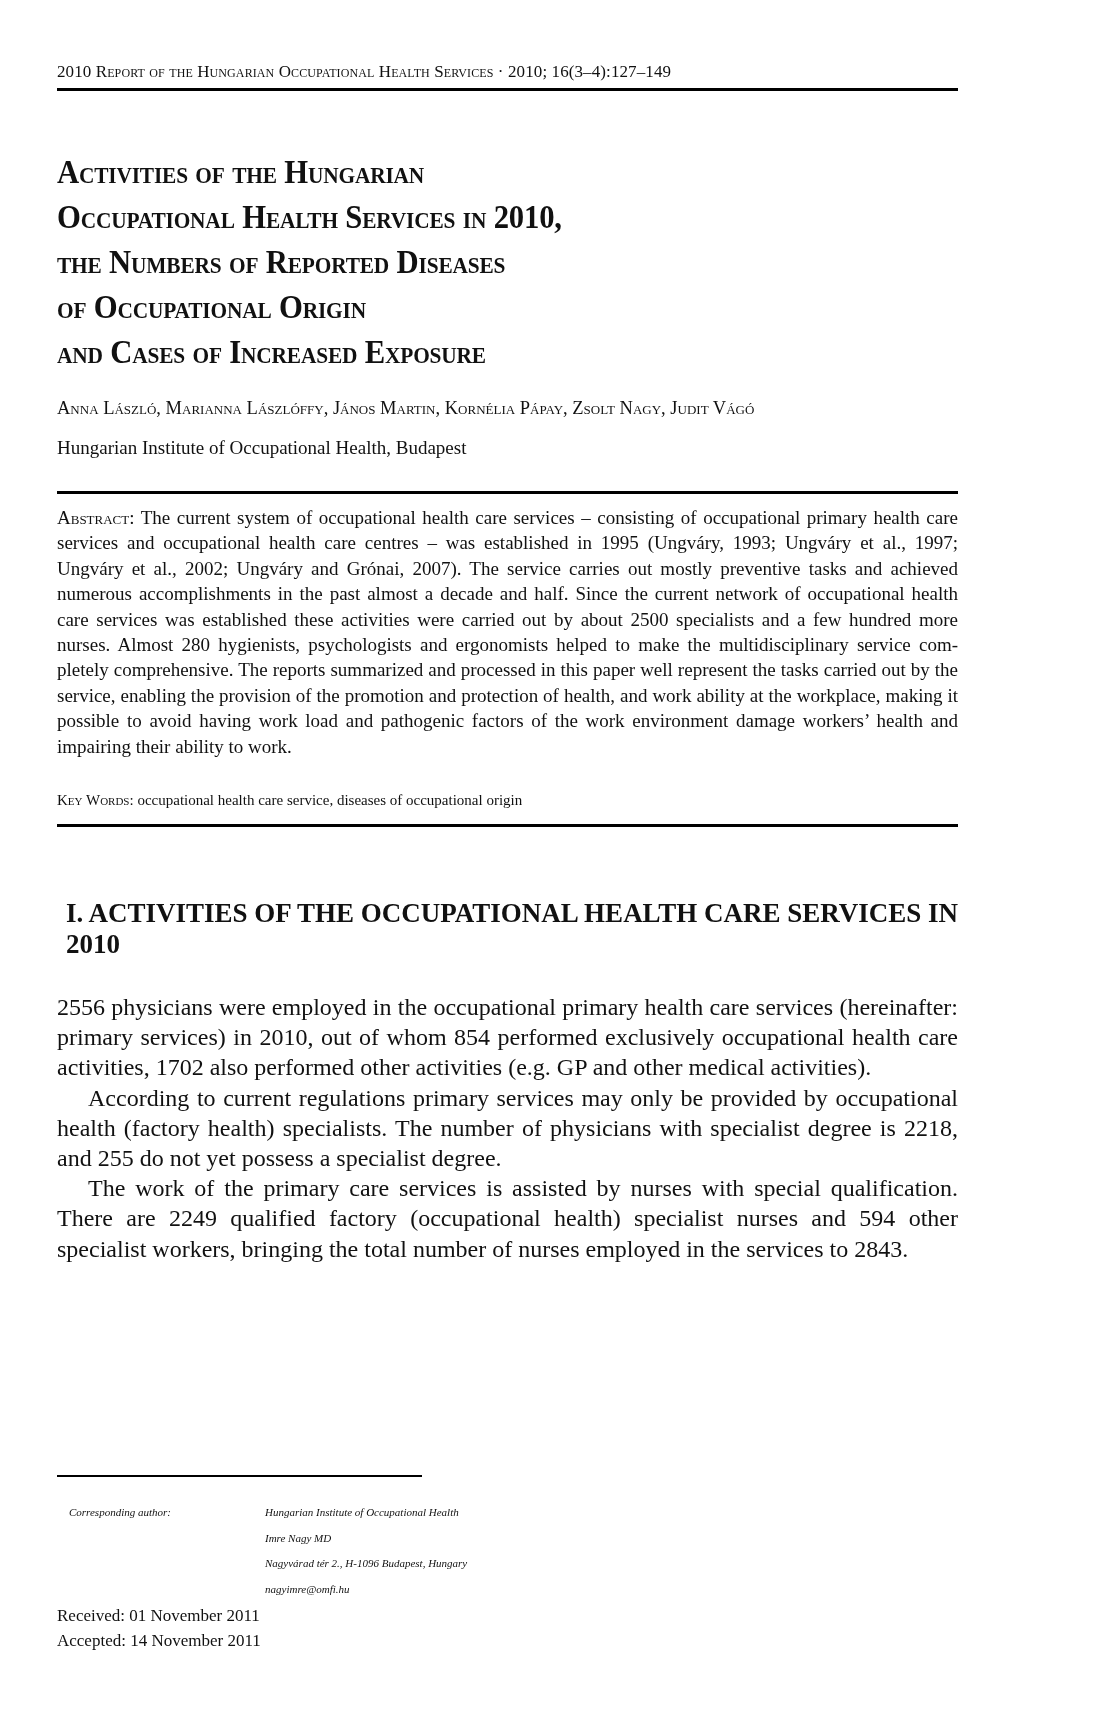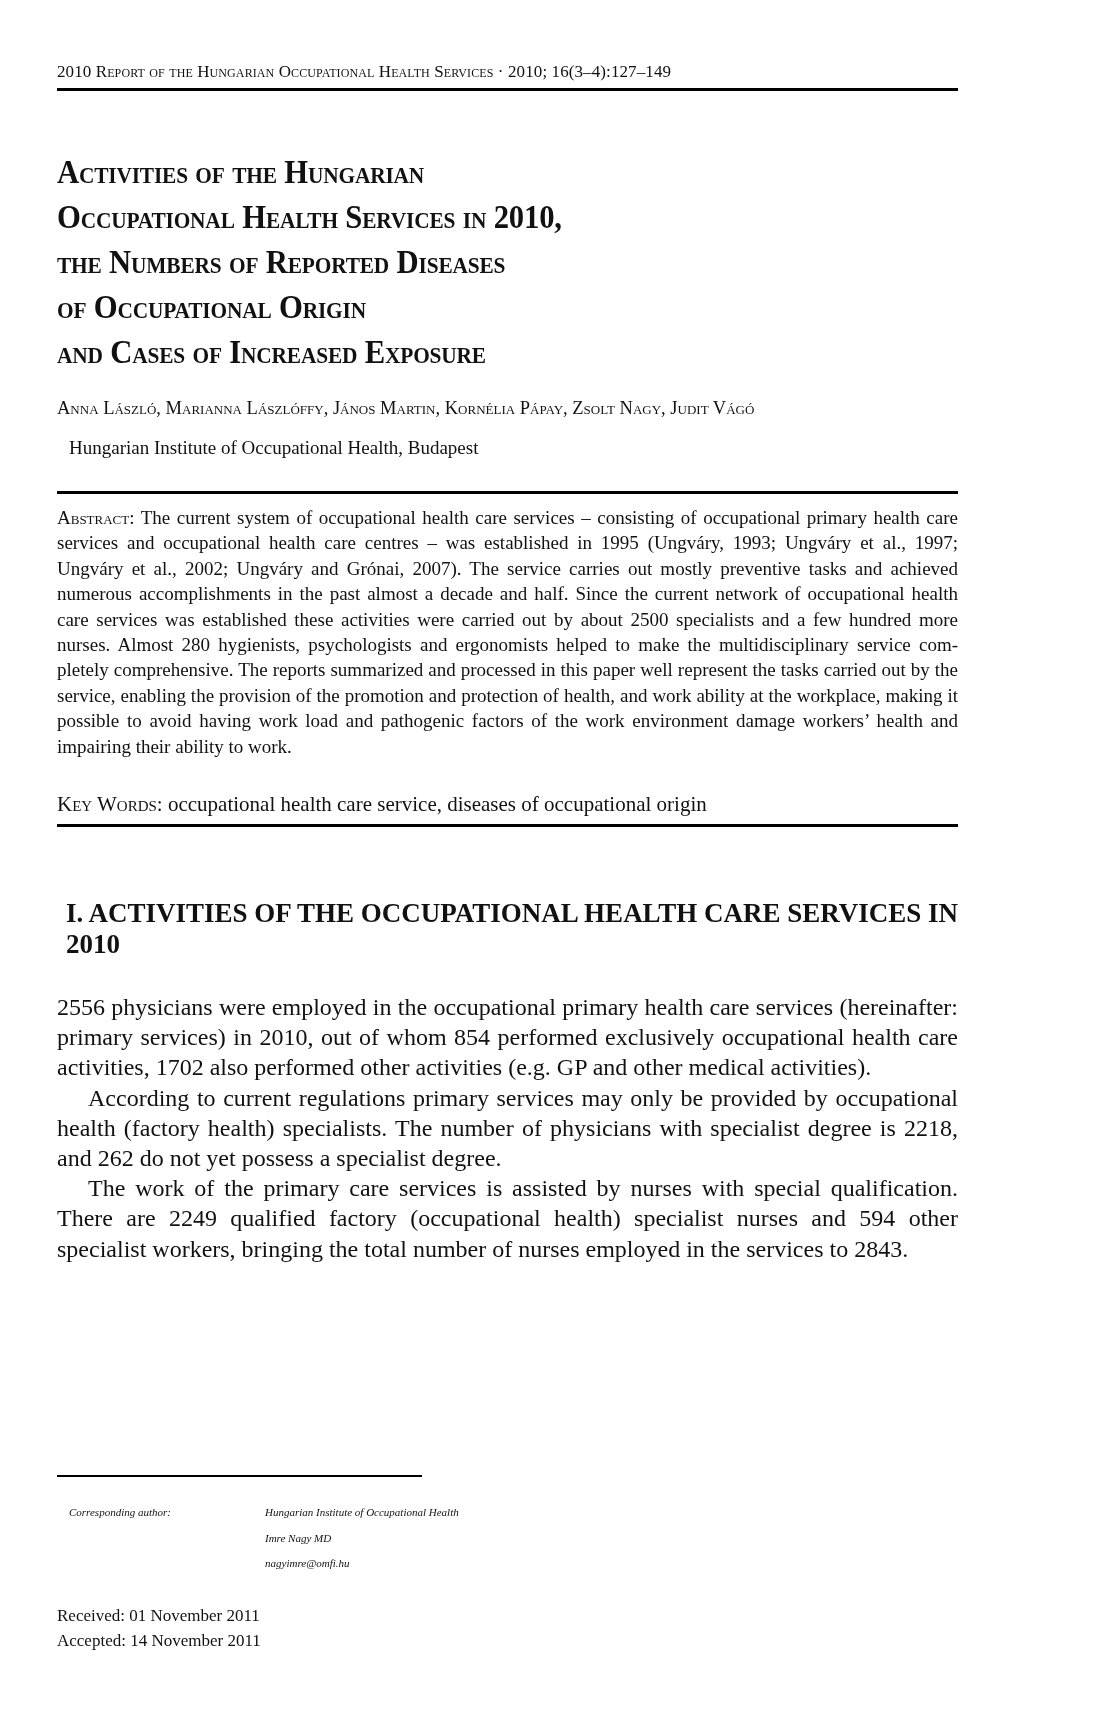--- a/index.html
+++ b/index.html
@@ -23,7 +23,7 @@
     position: absolute; top: 395px; left: 0; font-size: 18.5px; line-height: 26px;
     font-variant: small-caps; white-space: nowrap;
   }
-  .affil { position: absolute; top: 437px; left: 0; font-size: 19px; white-space: nowrap; margin-left: 12px; }
+  .affil { position: absolute; top: 437px; left: 0; font-size: 19px; white-space: nowrap; }
   .rule-abs-top { position: absolute; top: 491px; left: 0; width: 901px; height: 3px; background: #000; }
   .abstract {
     position: absolute; top: 505px; left: 0; width: 901px; font-size: 19px;

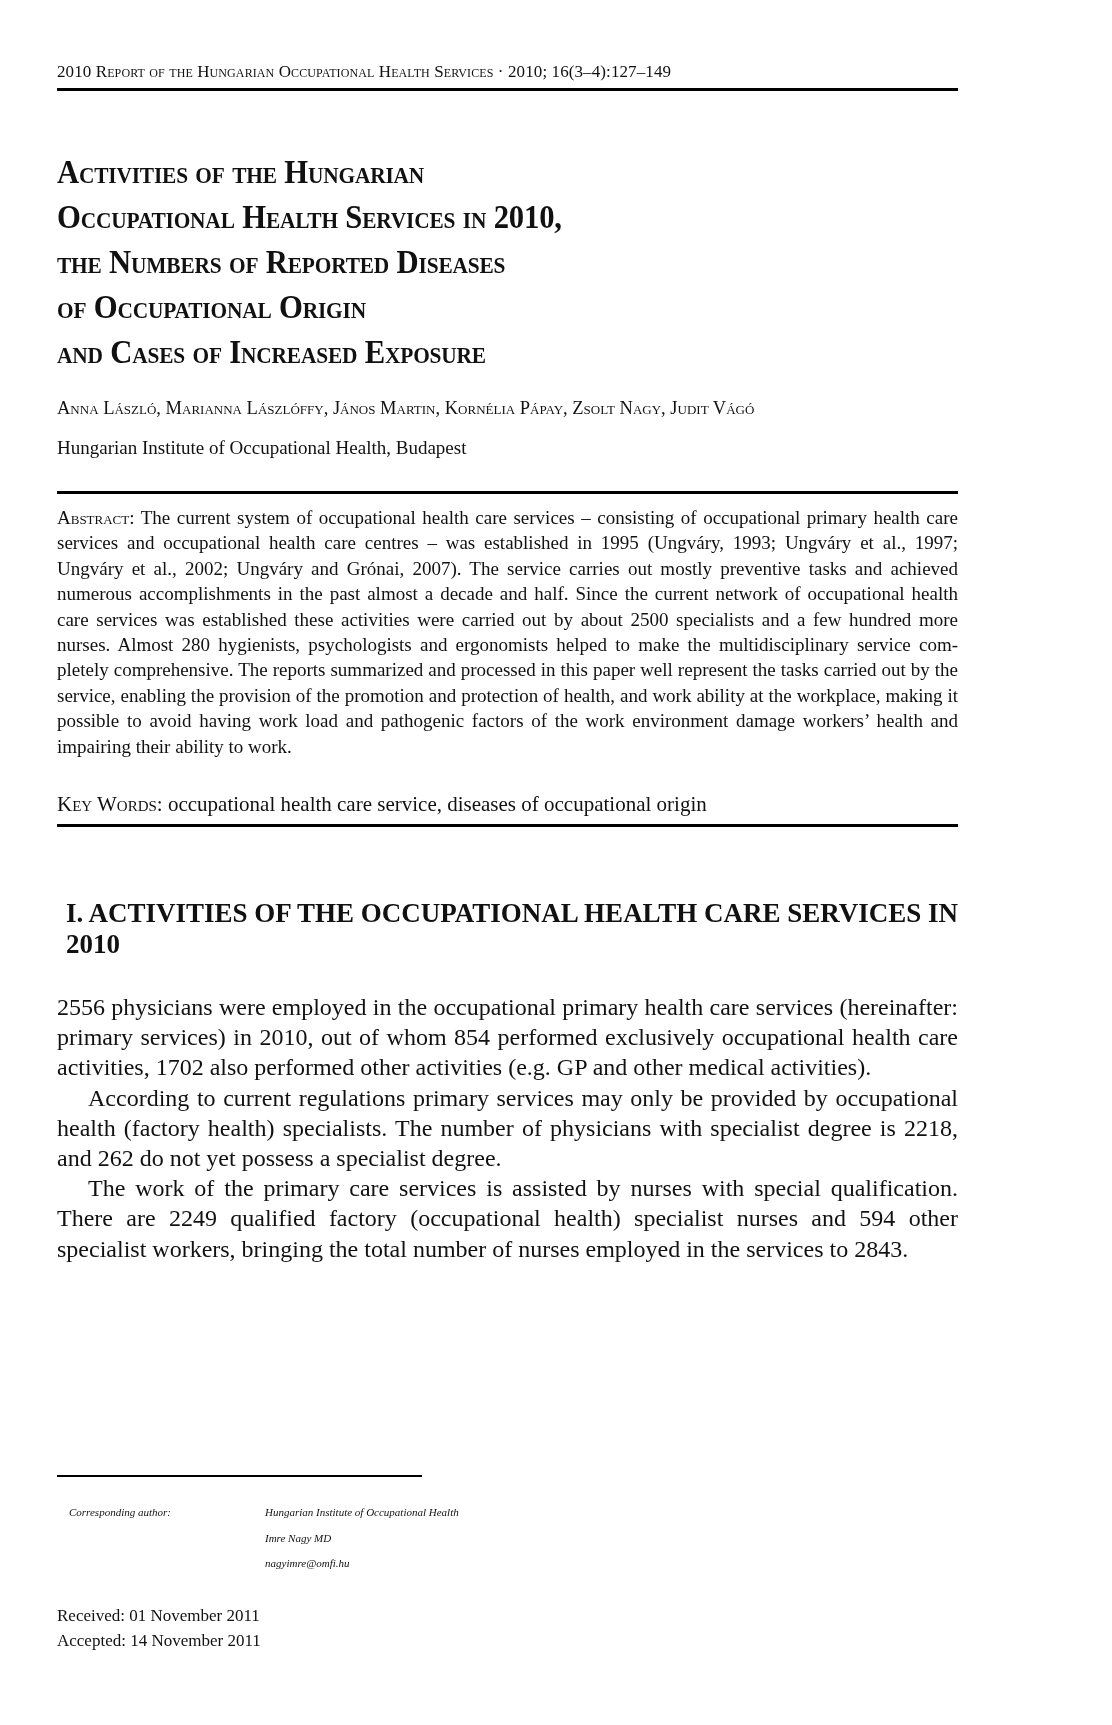--- a/index.html
+++ b/index.html
@@ -30,7 +30,7 @@
     line-height: 25.4px; text-align: justify; hyphens: manual;
   }
   .sc { font-variant: small-caps; }
-  .keywords { position: absolute; top: 792px; left: 0; font-size: 21px; white-space: nowrap; }
+  .keywords { position: absolute; top: 792px; left: 0; font-size: 15px; white-space: nowrap; }
   .rule-abs-bot { position: absolute; top: 824px; left: 0; width: 901px; height: 3px; background: #000; }
   .section-heading {
     position: absolute; top: 898px; left: 0; width: 901px; font-weight: bold; font-size: 27px;

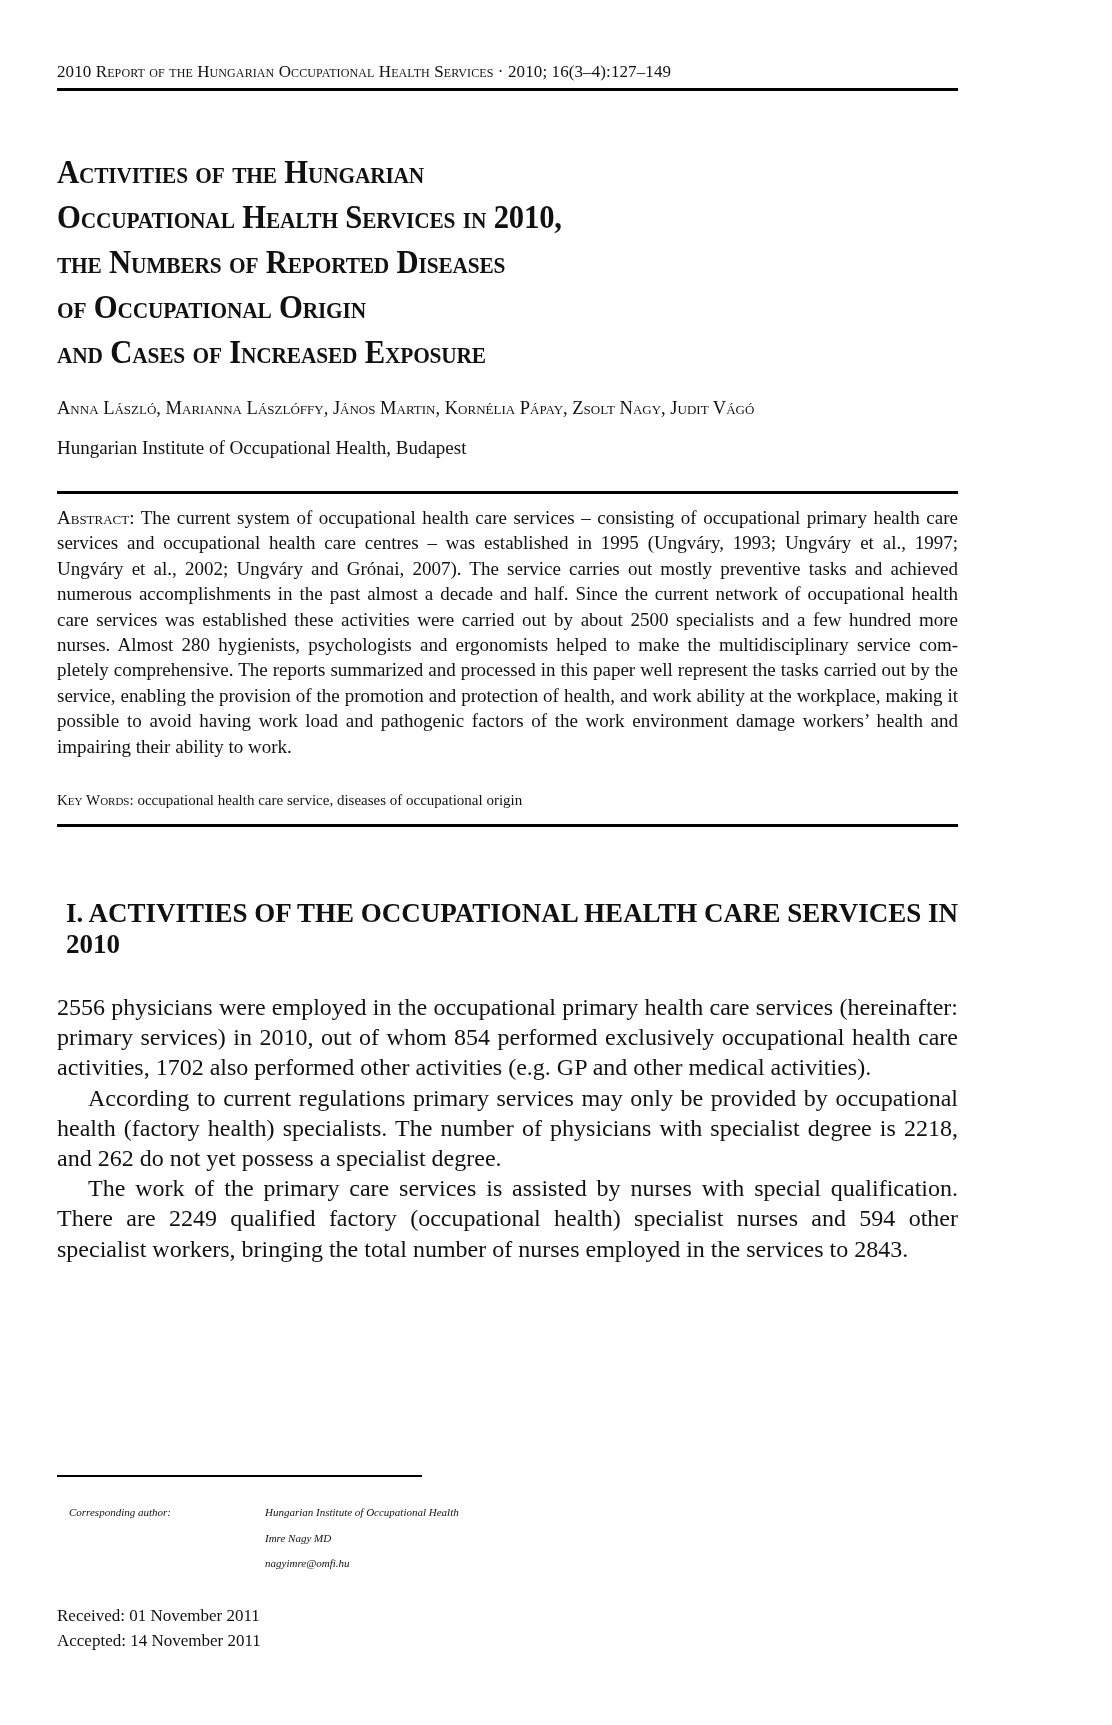--- a/index.html
+++ b/index.html
@@ -84,7 +84,7 @@
 
   <div class="body-text">
     <p>2556 physicians were employed in the occupational primary health care services (hereinafter: primary services) in 2010, out of whom 854 performed exclusively occupational health care activities, 1702 also performed other activities (e.g. GP and other medical activities).</p>
-    <p class="indent">According to current regulations primary services may only be provided by oc­cupational health (factory health) specialists. The number of physicians with spe­cialist degree is 2218, and 262 do not yet possess a specialist degree.</p>
+    <p class="indent">According to current regulations primary services may only be provided by oc­cupational health (factory health) specialists. The number of physicians with spe­cialist degree is 2218, and 255 do not yet possess a specialist degree.</p>
     <p class="indent">The work of the primary care services is assisted by nurses with special qualifi­cation. There are 2249 qualified factory (occupational health) specialist nurses and 594 other specialist workers, bringing the total number of nurses employed in the services to 2843.</p>
   </div>
 

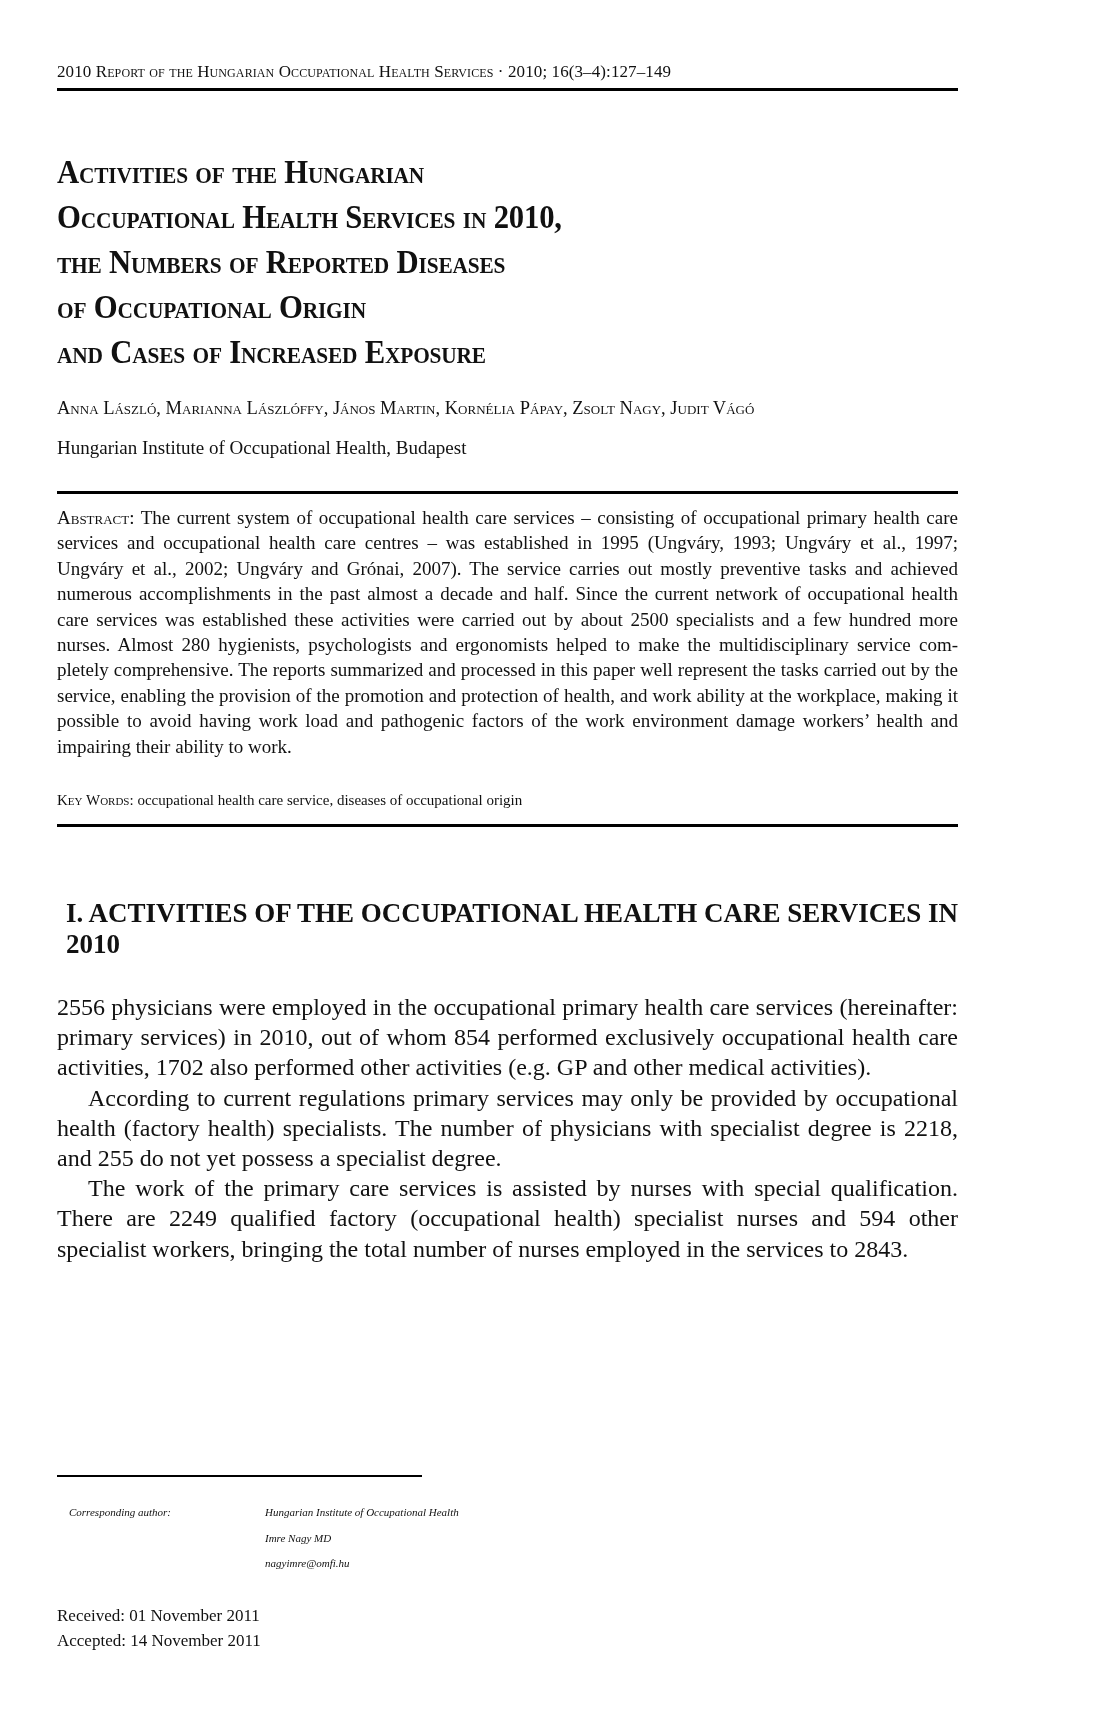--- a/index.html
+++ b/index.html
@@ -93,6 +93,7 @@
     <span class="label">Corresponding author:</span><span class="lines">
       <div>Hungarian Institute of Occupational Health</div>
       <div>Imre Nagy MD</div>
+      <div>Nagyvárad tér 2., H-1096 Budapest, Hungary</div>
       <div>nagyimre@omfi.hu</div>
     </span>
   </div>

